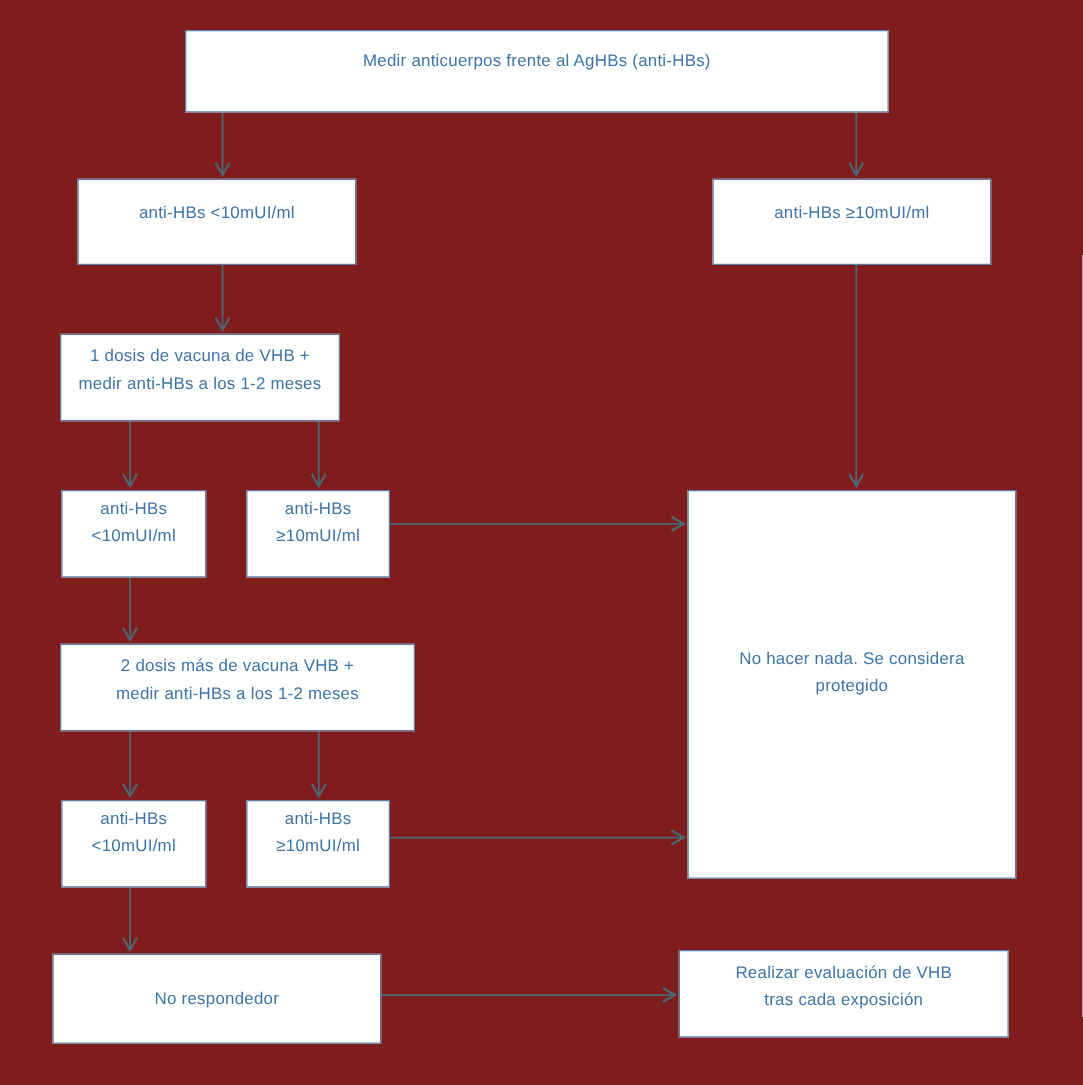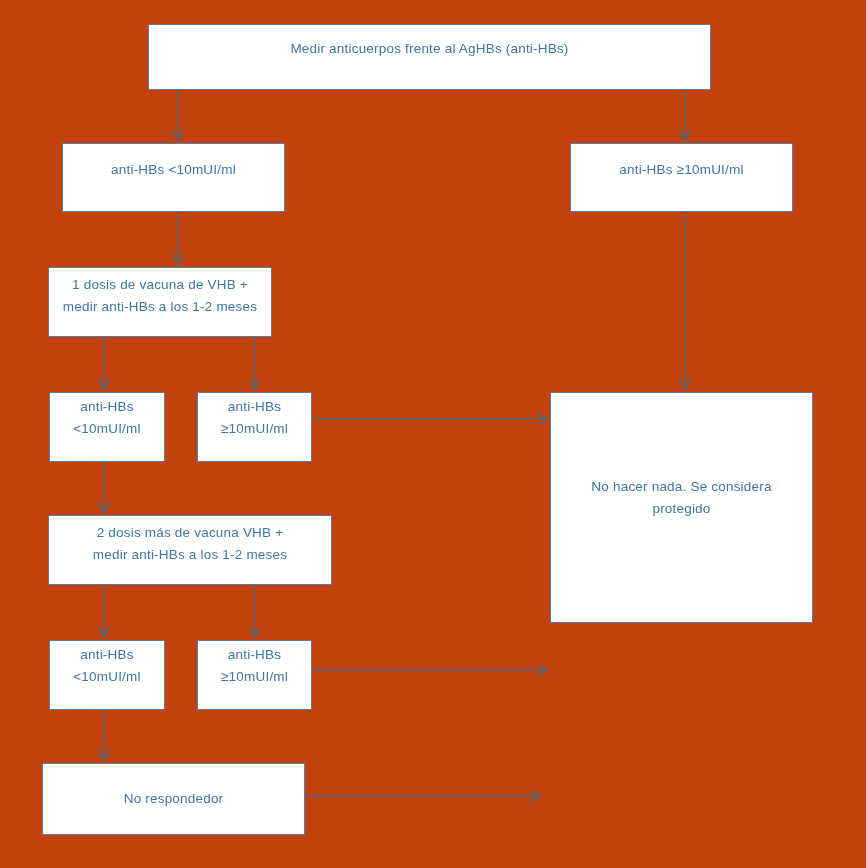--- a/index.html
+++ b/index.html
@@ -11,7 +11,7 @@
     position: relative;
     width: 866px;
     height: 868px;
-    background: #c2410c;
+    background: #7f1d1d;
     font-family: "Liberation Sans", "DejaVu Sans", sans-serif;
     overflow: hidden;
   }

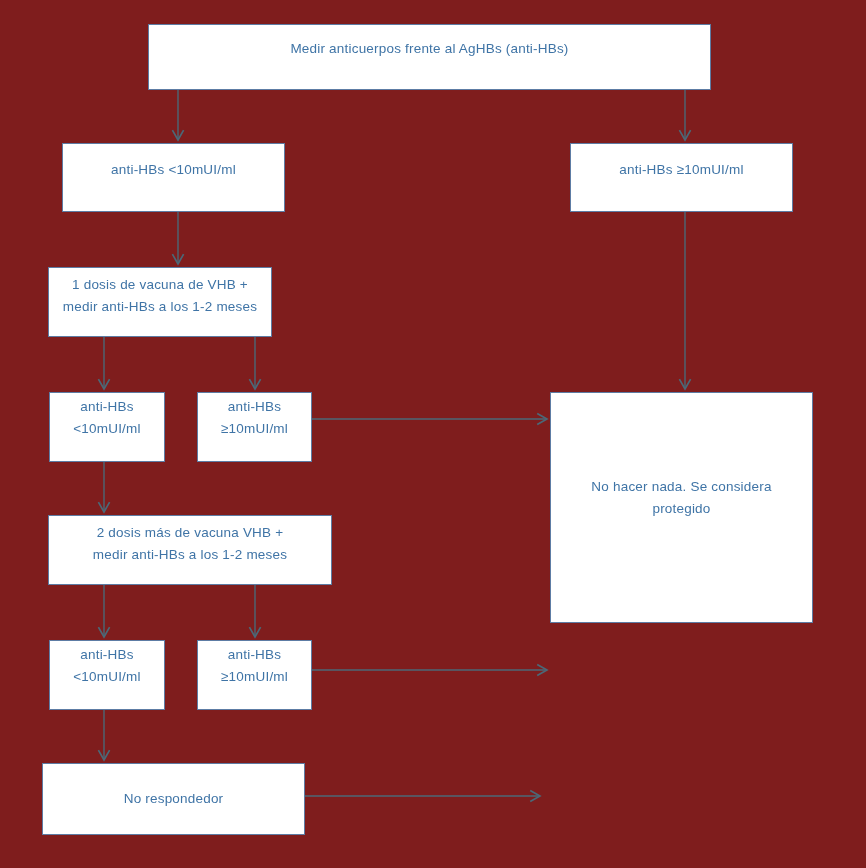--- a/index.html
+++ b/index.html
@@ -47,7 +47,7 @@
   #node-dose2        { left: 48px;  top: 515px; width: 284px; height: 70px;  padding-bottom: 12px; }
   #node-low3         { left: 49px;  top: 640px; width: 116px; height: 70px;  padding-bottom: 18px; }
   #node-high3        { left: 197px; top: 640px; width: 115px; height: 70px;  padding-bottom: 18px; }
-  #node-protected    { left: 550px; top: 392px; width: 263px; height: 231px; padding-bottom: 20px; }
+  #node-protected    { left: 550px; top: 392px; width: 263px; height: 311px; padding-bottom: 20px; }
   #node-nonresponder { left: 42px;  top: 763px; width: 263px; height: 72px;  }
   #node-evaluate     { left: 543px; top: 760px; width: 264px; height: 70px;  padding-bottom: 12px; }
 </style>

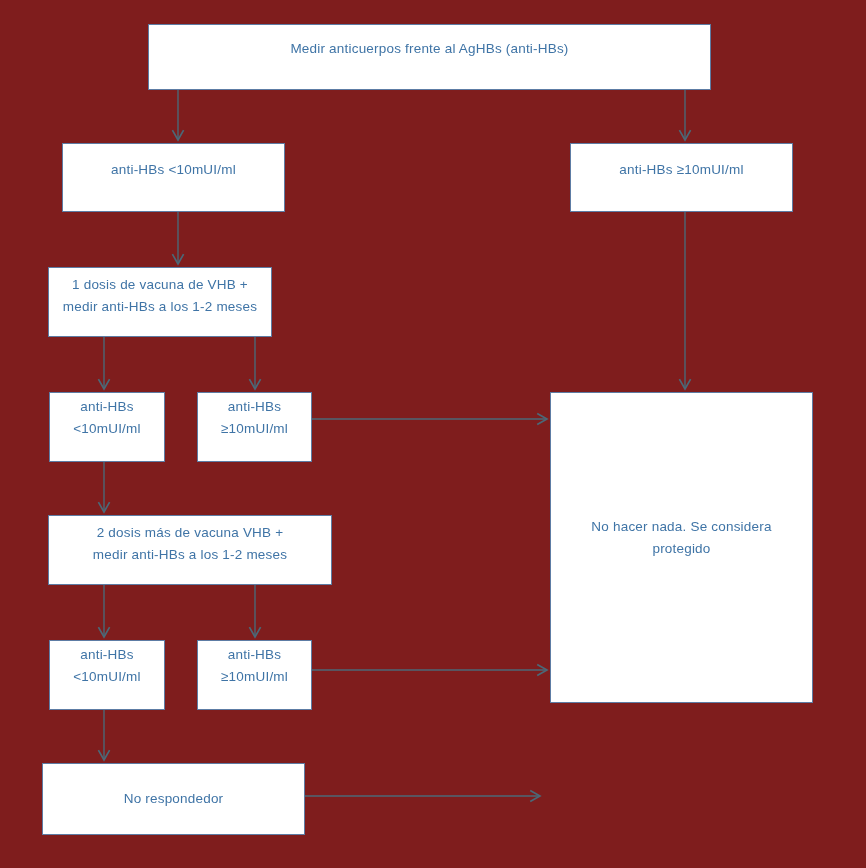--- a/index.html
+++ b/index.html
@@ -97,6 +97,8 @@
   <div class="node" id="node-protected">No hacer nada. Se considera
 protegido</div>
   <div class="node" id="node-nonresponder">No respondedor</div>
+  <div class="node" id="node-evaluate">Realizar evaluación de VHB
+tras cada exposición</div>
 
 </div>
 

